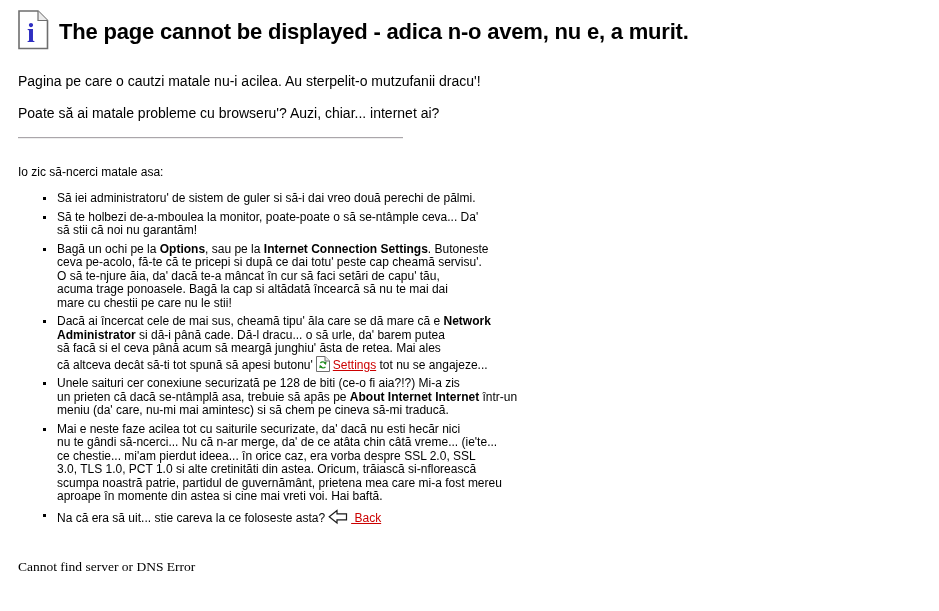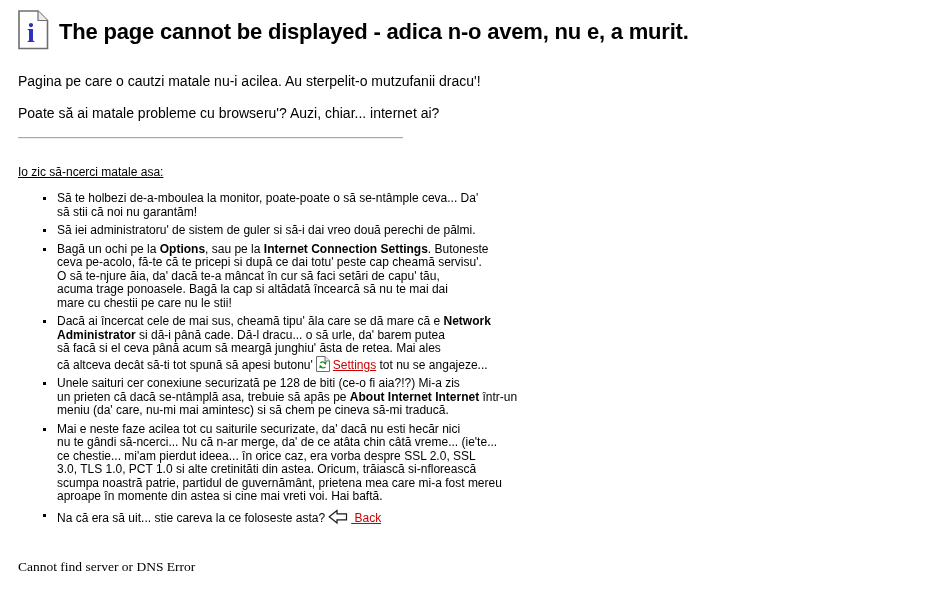--- a/index.html
+++ b/index.html
@@ -16,7 +16,7 @@
   h1.title{font-size:22px;font-weight:bold;margin:0;padding-top:9px;letter-spacing:-0.2px;}
   .intro{margin:19px 0 0 0;font-size:14px;line-height:16px;}
   hr.rule{margin:16px 0 0 0;width:385px;height:2px;border:0;background:#aaa6aa;border-bottom:1px solid #eee;}
-  .suggest-heading{margin:26px 0 0 0;font-size:12px;line-height:14px;text-decoration:underline;}
+  .suggest-heading{margin:26px 0 0 0;font-size:12px;line-height:14px;}
   ul.suggestions{margin:13px 0 0 0;padding:0 0 0 25px;list-style:none;font-size:12px;line-height:13.5px;}
   ul.suggestions li{position:relative;padding-left:14px;margin-bottom:5px;max-width:600px;}
   ul.suggestions li::before{content:"";position:absolute;left:0;top:5px;width:3px;height:3px;background:#000;}

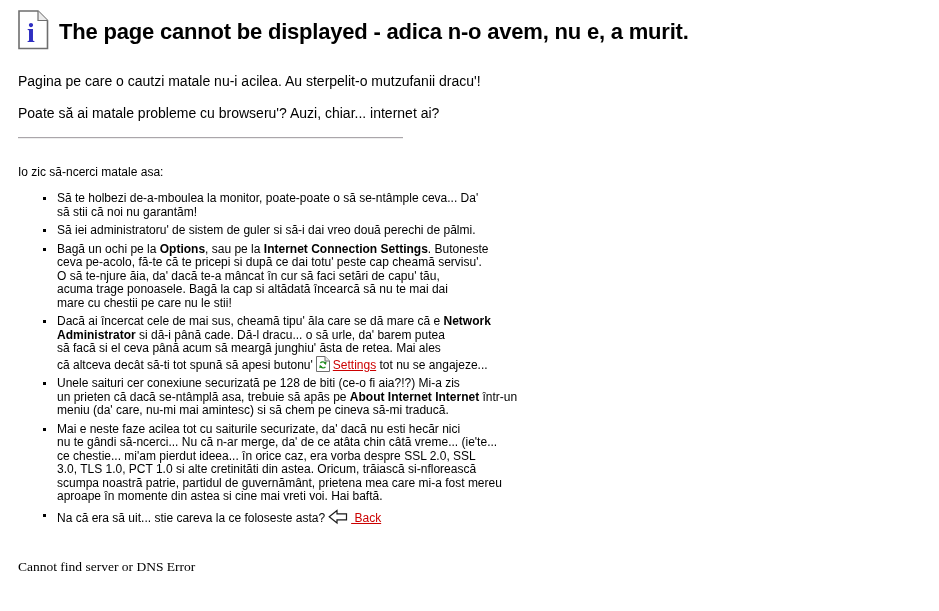--- a/index.html
+++ b/index.html
@@ -52,8 +52,8 @@
   <p class="suggest-heading">Io zic să-ncerci matale asa:</p>
 
   <ul class="suggestions">
+      <li><span>Să iei administratoru' de sistem de guler si să-i dai vreo două perechi de pălmi.</span></li>
       <li><span>Să te holbezi de-a-mboulea la monitor, poate-poate o să se-ntâmple ceva... Da'</span><br><span>să stii că noi nu garantăm!</span></li>
-      <li><span>Să iei administratoru' de sistem de guler si să-i dai vreo două perechi de pălmi.</span></li>
       <li><span>Bagă un ochi pe la </span><b>Options</b><span>, sau pe la </span><b>Internet Connection Settings</b><span>. Butoneste</span><br><span>ceva pe-acolo, fă-te că te pricepi si după ce dai totu' peste cap cheamă servisu'.</span><br><span>O să te-njure ăia, da' dacă te-a mâncat în cur să faci setări de capu' tău,</span><br><span>acuma trage ponoasele. Bagă la cap si altădată încearcă să nu te mai dai</span><br><span>mare cu chestii  pe care nu le stii!</span></li>
       <li><span>Dacă ai încercat cele de mai sus, cheamă tipu' ăla care se dă mare că e </span><b>Network</b><br><b>Administrator</b><span> si dă-i până cade. Dă-l dracu... o să urle, da' barem putea</span><br><span>să facă si el ceva până acum să meargă junghiu' ăsta de retea. Mai ales</span><br><span>că altceva decât să-ti tot spună să apesi butonu'</span><span class="inline-icon"><svg width="14" height="16" viewBox="0 0 14 16">
       <path d="M0.5,0.5 H9 L13.5,5 V15.5 H0.5 Z" fill="#ffffff" stroke="#6e6e6e" stroke-width="1"></path>

